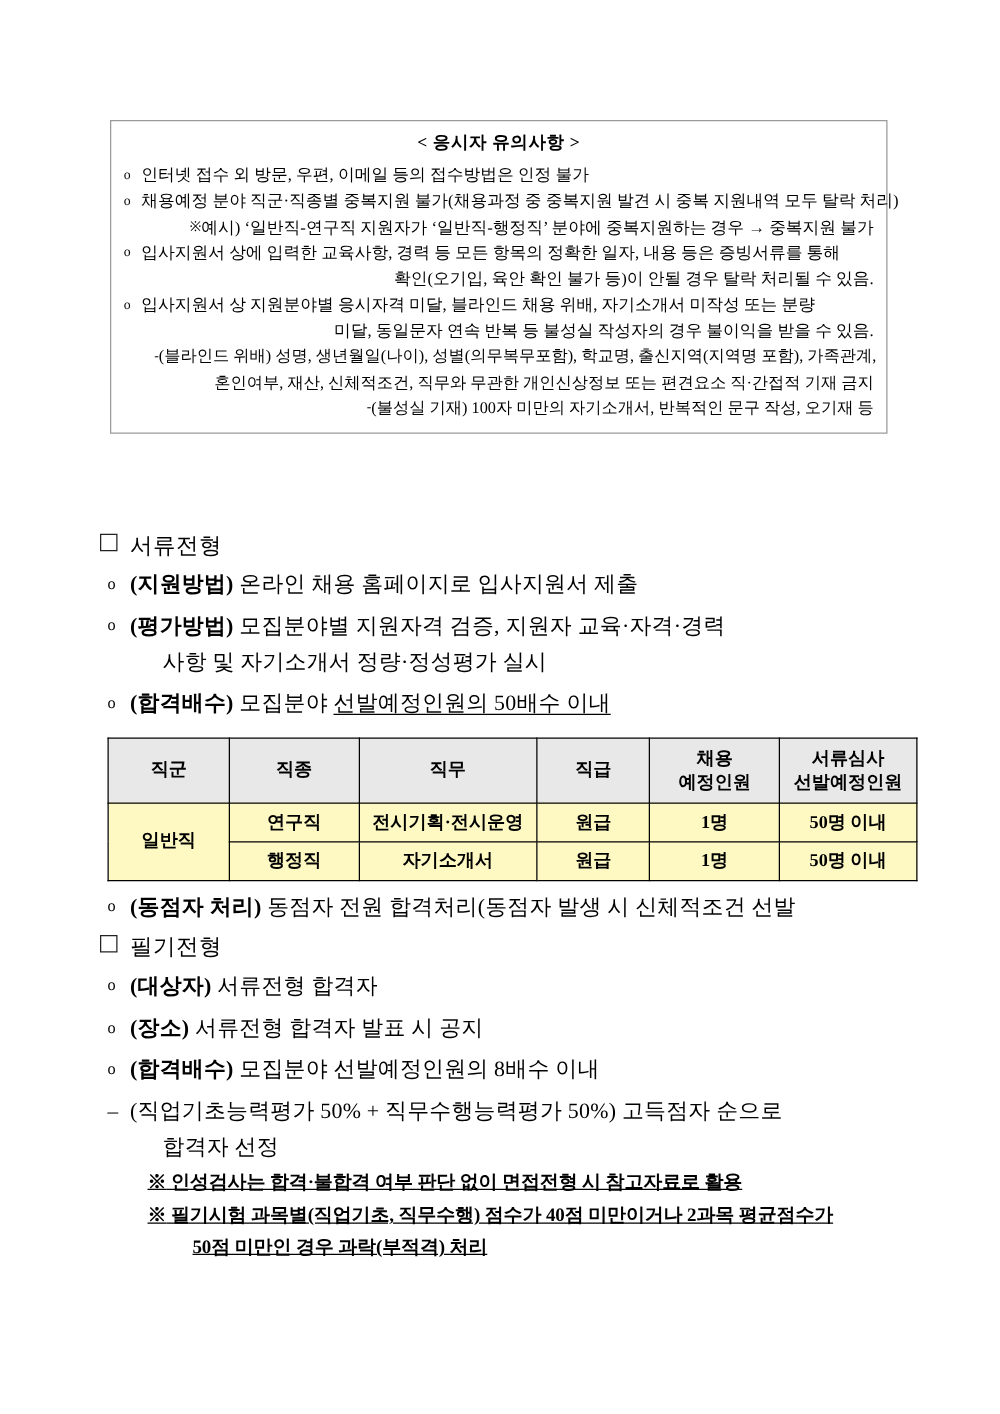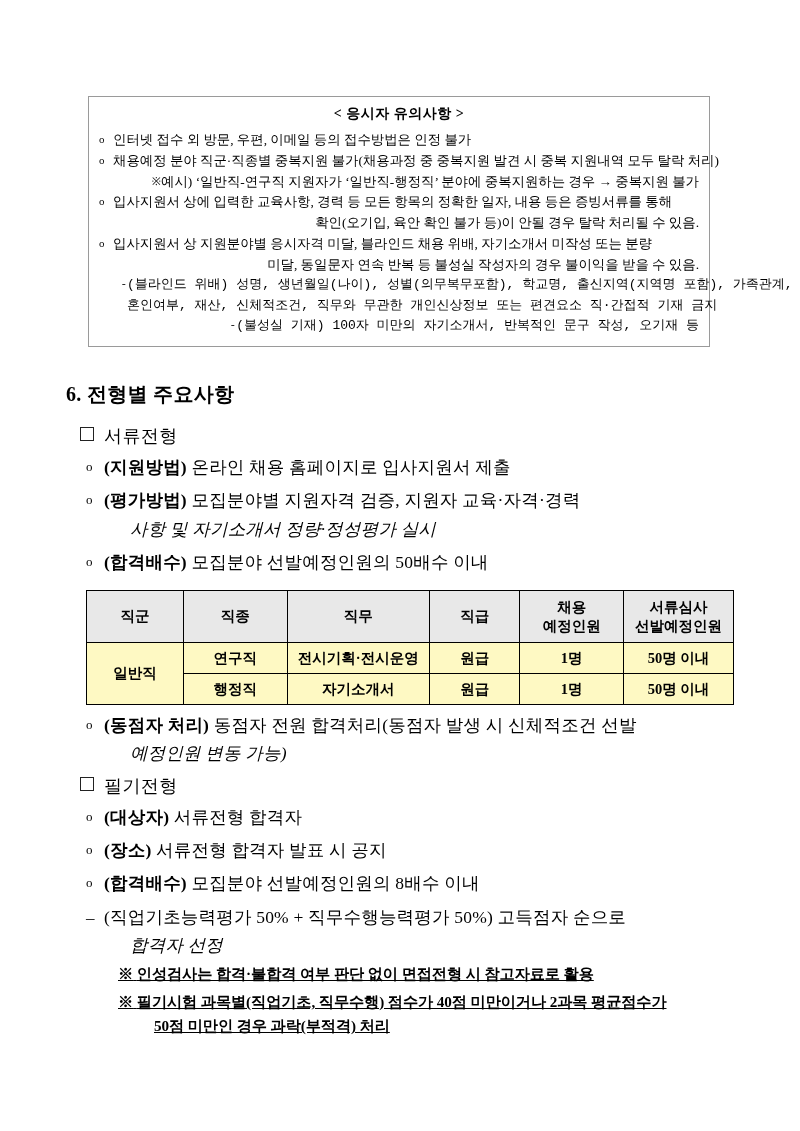--- a/index.html
+++ b/index.html
@@ -52,7 +52,7 @@
     vertical-align: 1px;
   }
   .indent-1 { padding-left: 14px; text-align: right; }
-  .small { font-size: 13px; font-family: Liberation Mono, monospace; }
+  .small { font-size: 13px; }
 
   
   .section-head {

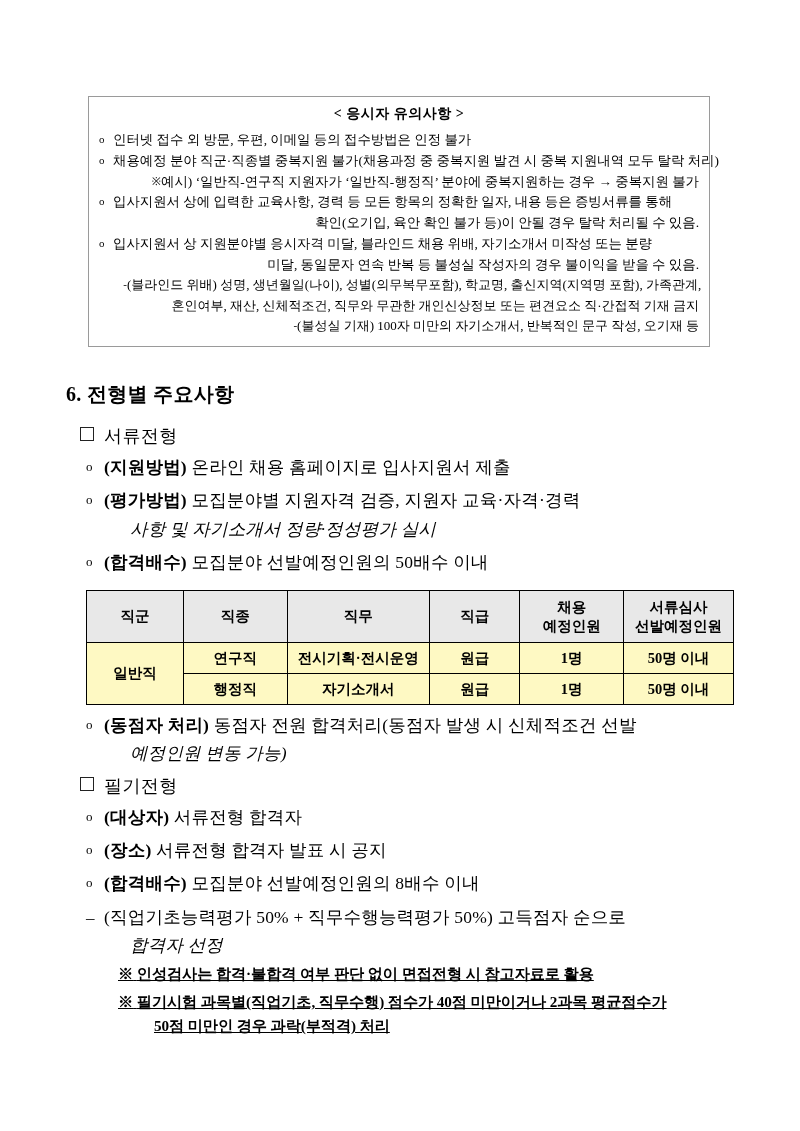--- a/index.html
+++ b/index.html
@@ -183,7 +183,6 @@
     </div>
   </div>
 
-  <div class="section-head">6. 전형별 주요사항</div>
 
   <div class="content">
 

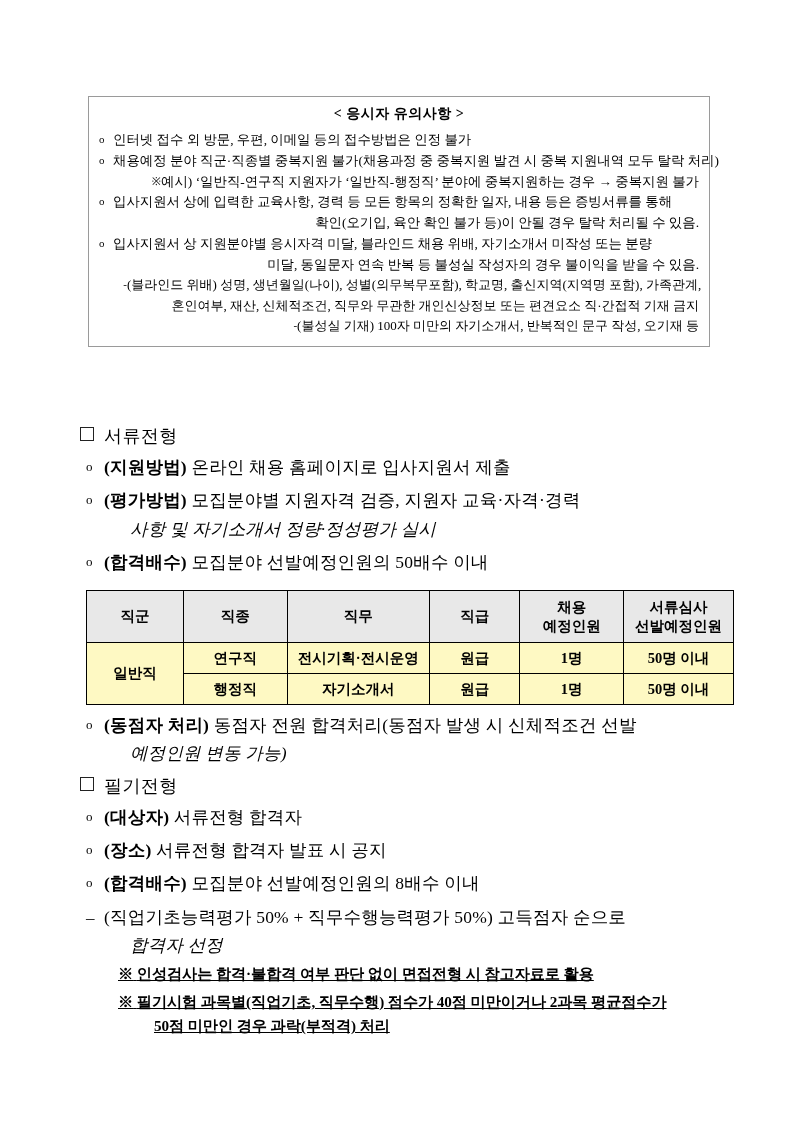--- a/index.html
+++ b/index.html
@@ -101,7 +101,7 @@
   }
   .item .mark.dash { font-size: 17px; vertical-align: 0px; }
   .item b { font-weight: bold; }
-  .item .cont { display: block; text-indent: 0; padding-left: 22px; font-style: italic; }
+  .item .cont { display: block; text-indent: 0; padding-left: 22px; }
   .underline { text-underline-offset: 3px; }
 
   .note {

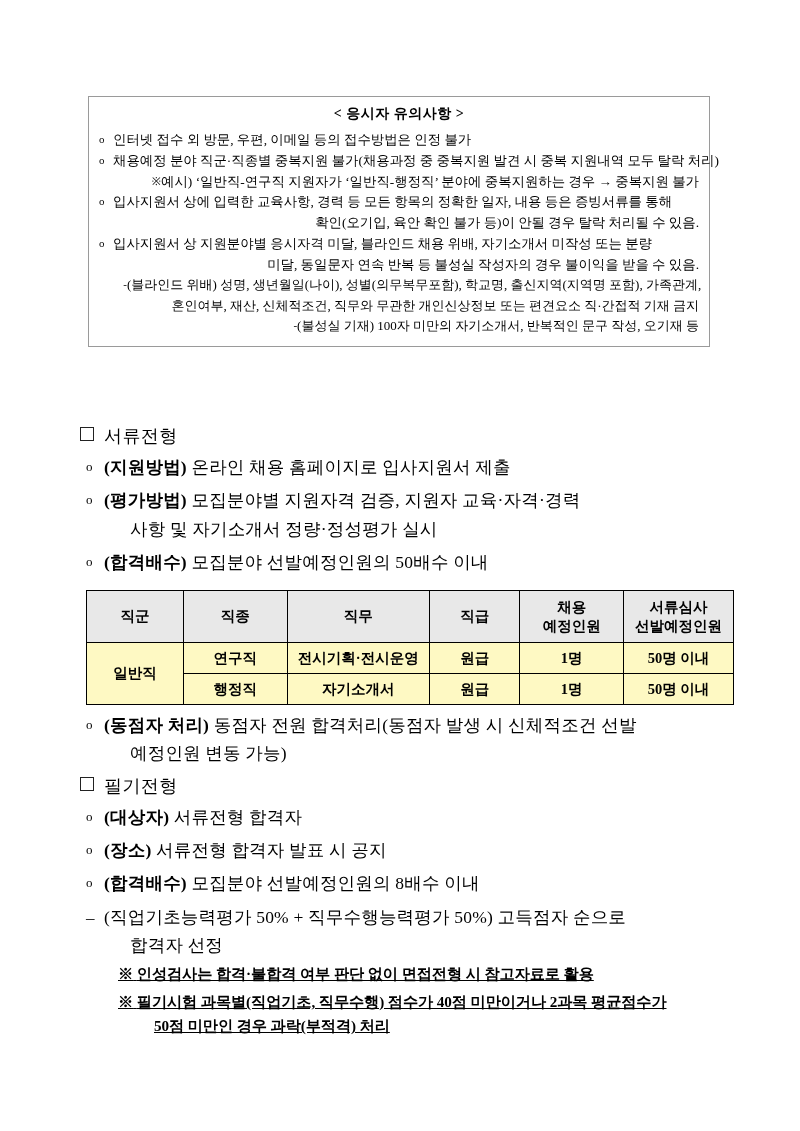--- a/index.html
+++ b/index.html
@@ -102,7 +102,7 @@
   .item .mark.dash { font-size: 17px; vertical-align: 0px; }
   .item b { font-weight: bold; }
   .item .cont { display: block; text-indent: 0; padding-left: 22px; }
-  .underline { text-underline-offset: 3px; }
+  .underline { text-decoration: underline; text-underline-offset: 3px; }
 
   .note {
     font-size: 15.2px;

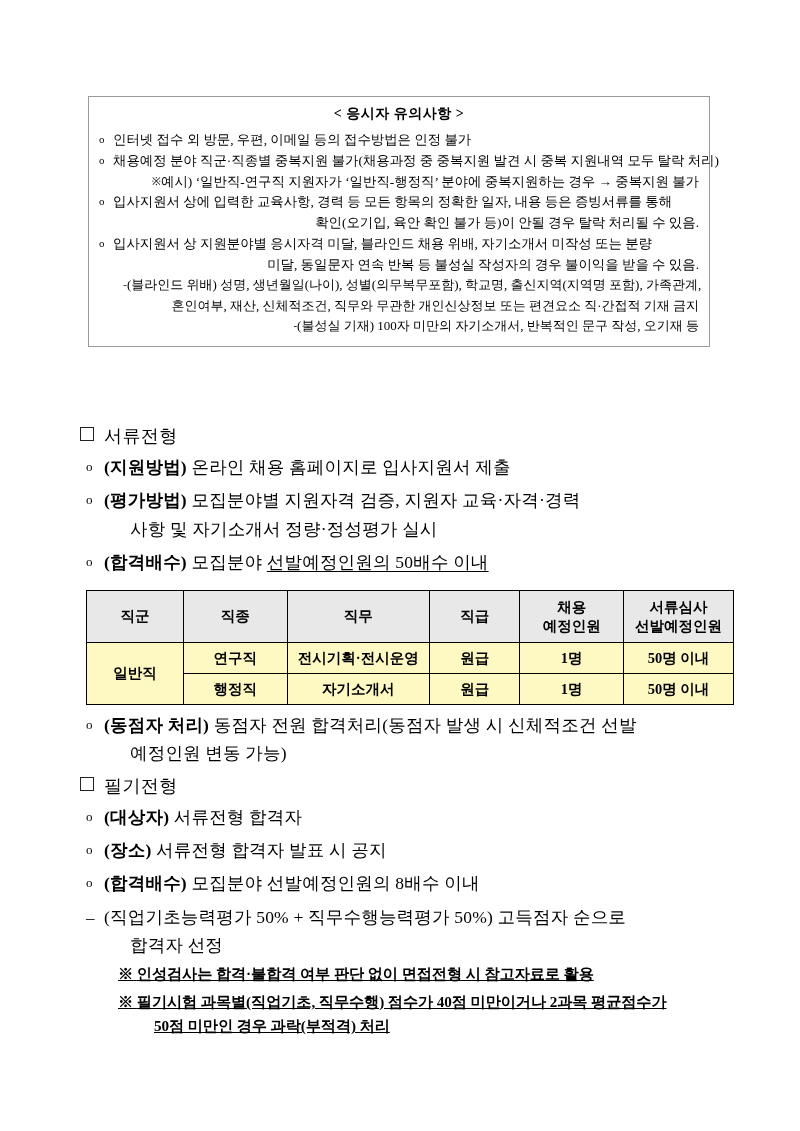--- a/index.html
+++ b/index.html
@@ -251,7 +251,6 @@
 
     <div class="item">
       <span class="mark">o</span><b>(동점자 처리)</b> <span>동점자 전원 합격처리(동점자 발생 시 신체적조건 선발</span>
-      <span class="cont">예정인원 변동 가능)</span>
     </div>
 
     <div class="sub-head" style="">

